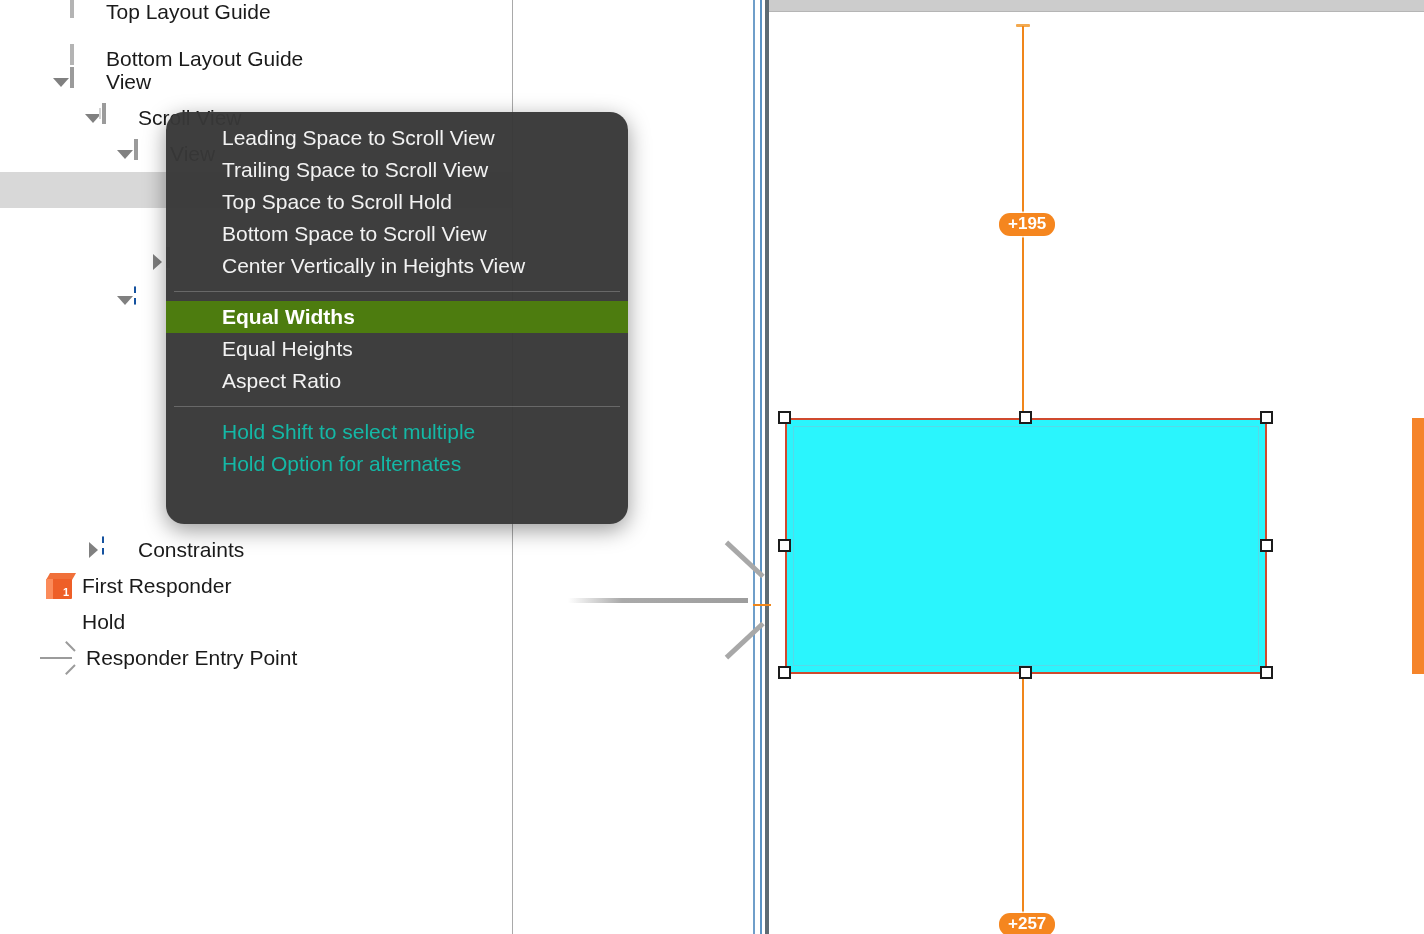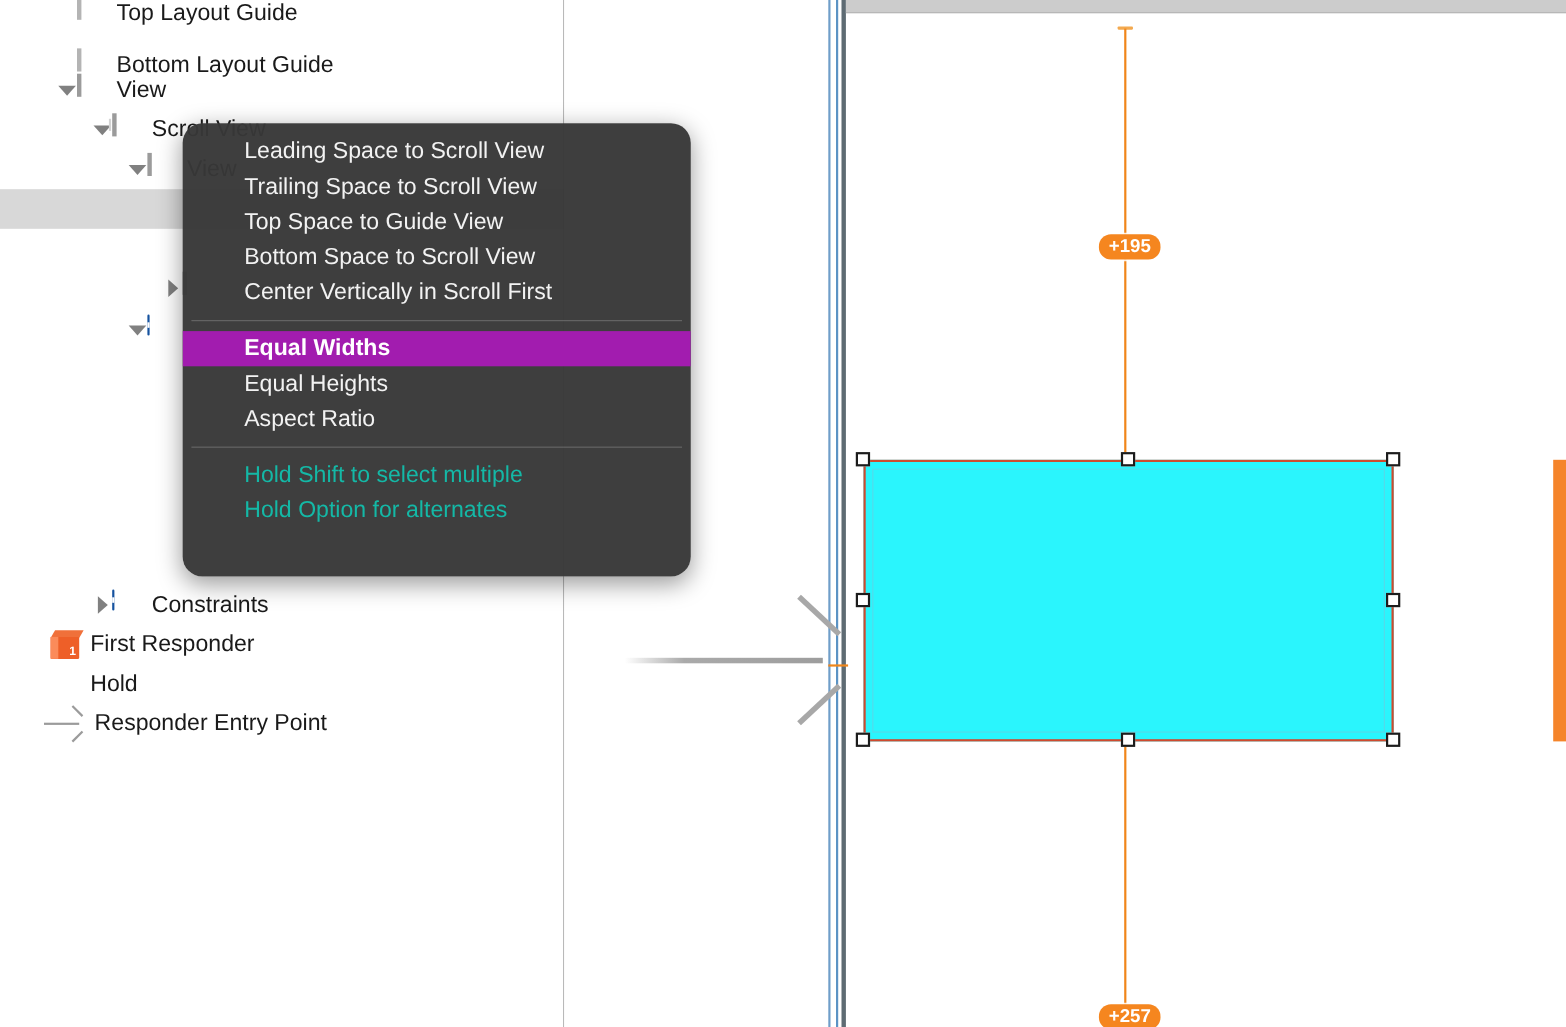--- a/index.html
+++ b/index.html
@@ -406,7 +406,7 @@
 
     <div class="menu-item">Leading Space to Scroll View</div>
     <div class="menu-item">Trailing Space to Scroll View</div>
-    <div class="menu-item">Top Space to Guide View</div>
+    <div class="menu-item">Top Space to Scroll Hold</div>
     <div class="menu-item">Bottom Space to Scroll View</div>
     <div class="menu-item">Center Vertically in Scroll First</div>
 

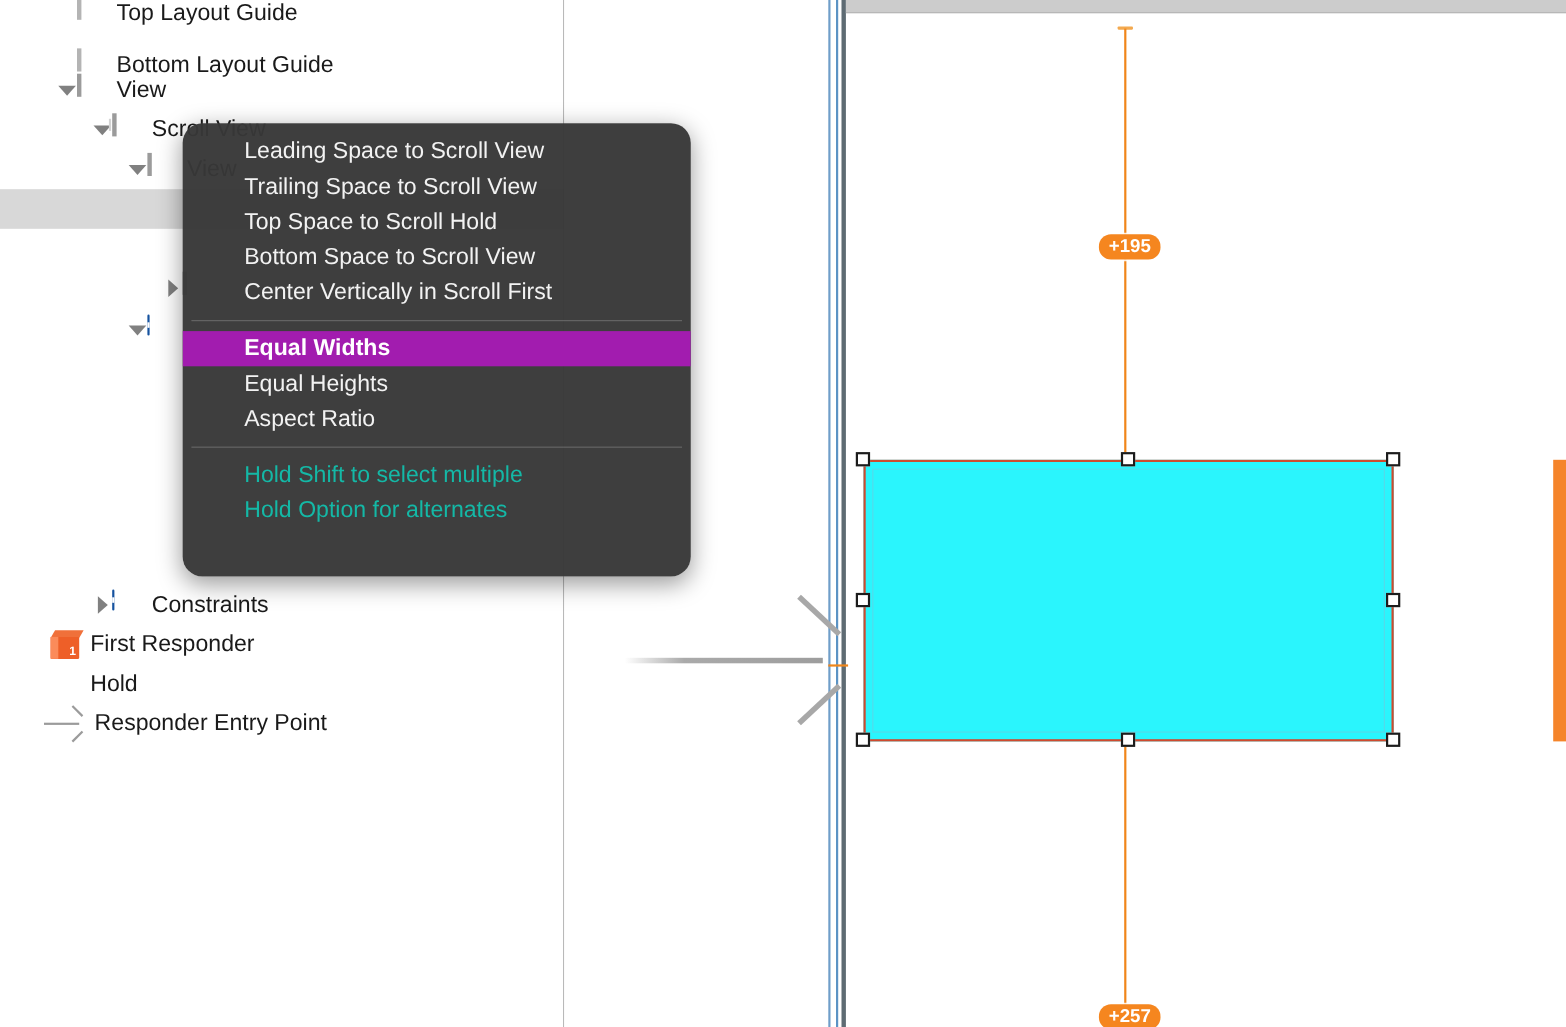--- a/index.html
+++ b/index.html
@@ -408,7 +408,7 @@
     <div class="menu-item">Trailing Space to Scroll View</div>
     <div class="menu-item">Top Space to Scroll Hold</div>
     <div class="menu-item">Bottom Space to Scroll View</div>
-    <div class="menu-item">Center Vertically in Scroll First</div>
+    <div class="menu-item">Center Vertically in Heights View</div>
 
     <div class="menu-sep"></div>
 

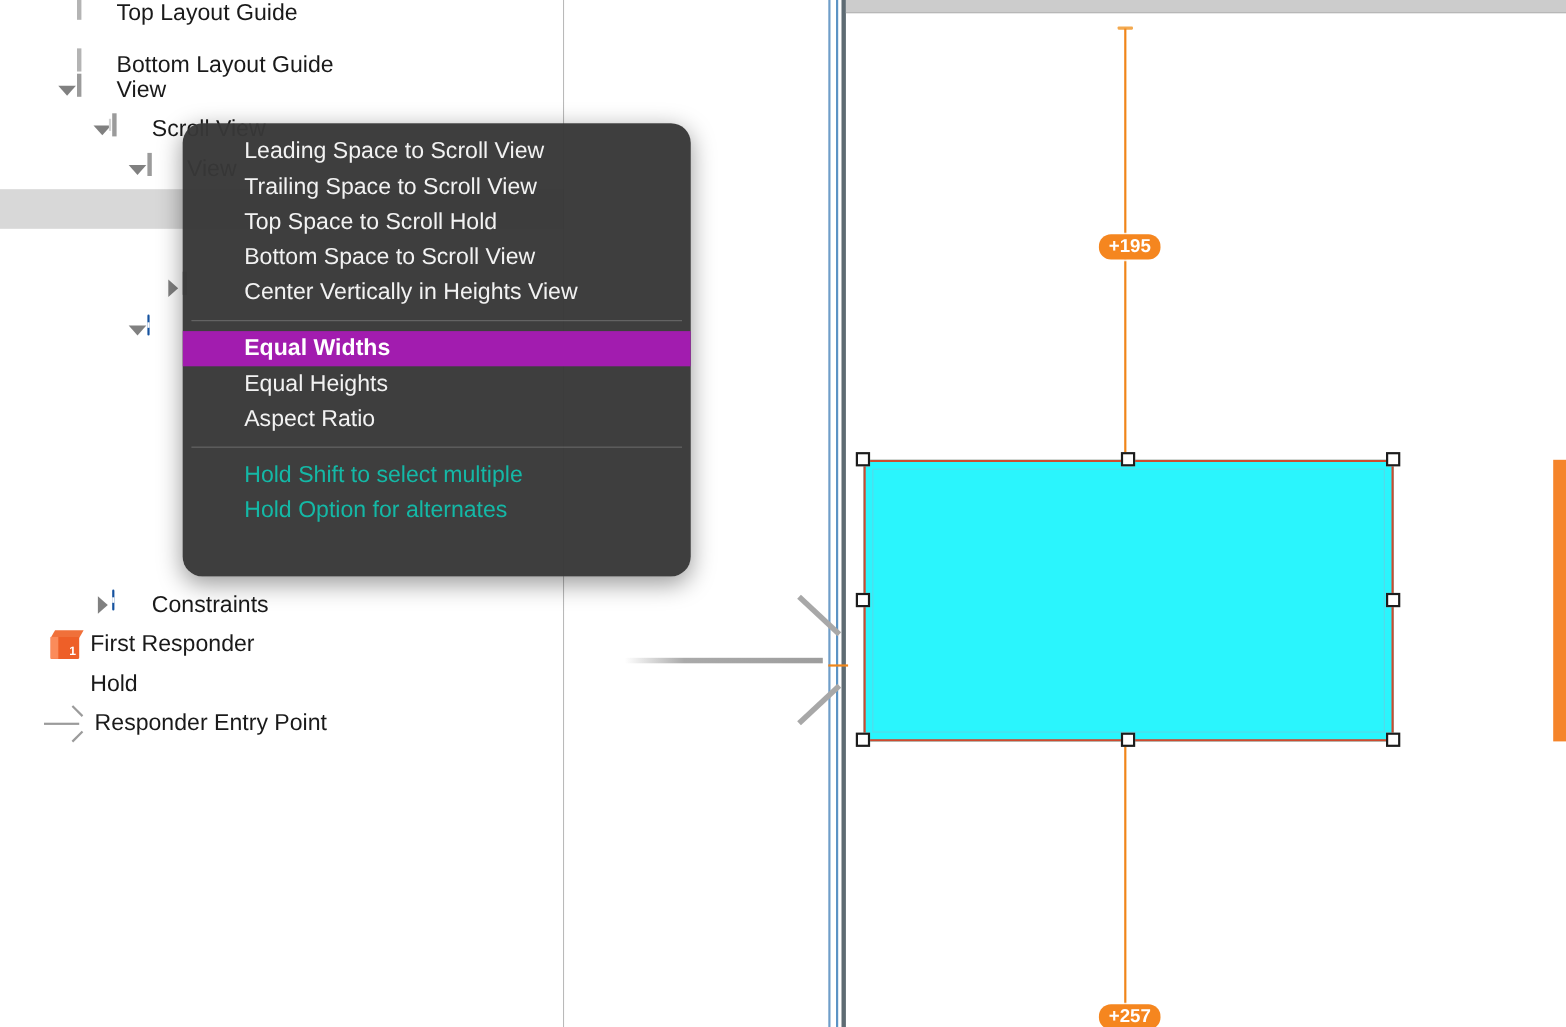--- a/index.html
+++ b/index.html
@@ -249,7 +249,7 @@
     font-family: "Liberation Sans", sans-serif;
     white-space: nowrap;
   }
-  .menu-item.highlighted { background: #a21caf; color: #ffffff; font-weight: bold; }
+  .menu-item.highlighted { background: #4d7c0f; color: #ffffff; font-weight: bold; }
   .menu-item.disabled { color: #14b8a6; }
   .menu-sep {
     height: 1px; background: rgba(255,255,255,0.22);

